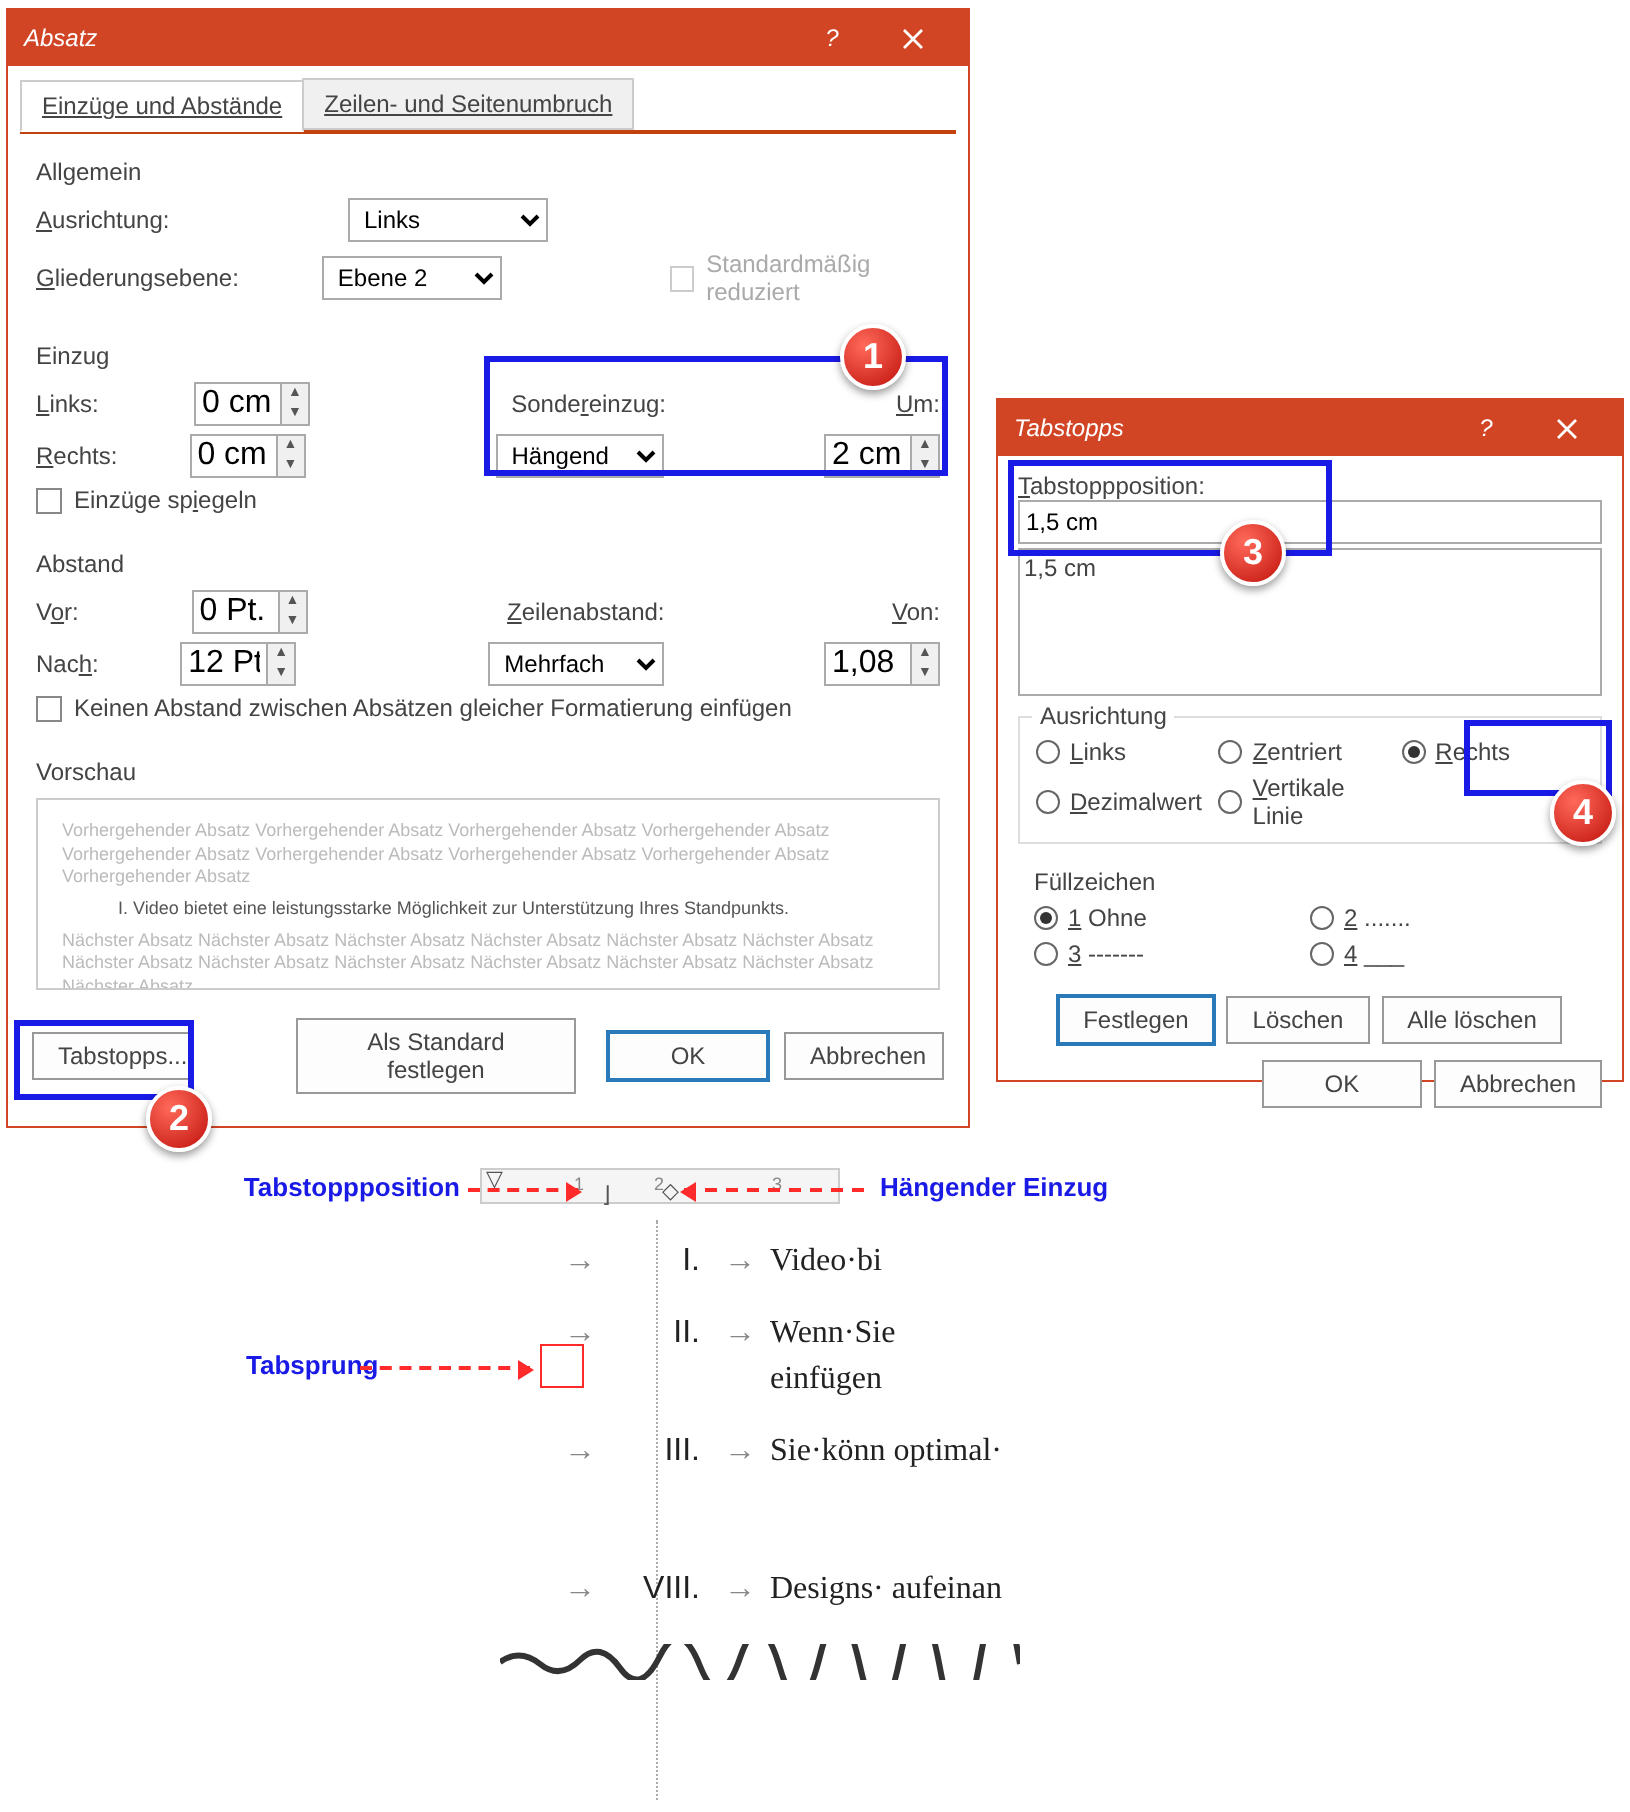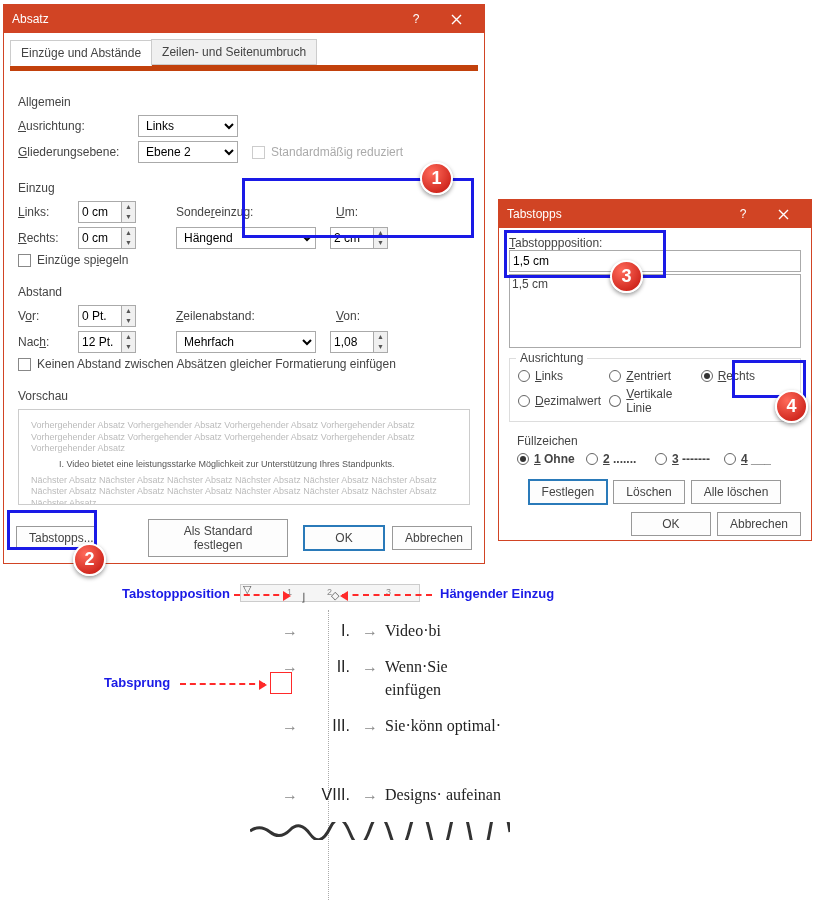--- a/index.html
+++ b/index.html
@@ -4,7 +4,7 @@
 <style>
   * { box-sizing: border-box; font-family: "Segoe UI", Tahoma, sans-serif; }
   body { margin: 0; background: #fff; width: 815px; height: 906px; position: relative; overflow: hidden; font-size: 12px; color: #444; }
-  .titlebar { background: #d14424; color: #fff; height: 28px; display: flex; align-items: center; padding: 0 8px; }
+  .titlebar { background: #d14424; color: #fff; height: 28px; display: flex; align-items: center; padding: 0 8px; font-style: italic; }
   .titlebar .title { flex: 1; font-size: 12px; }
   .titlebar .btn { width: 40px; height: 28px; display: flex; align-items: center; justify-content: center; cursor: default; color:#fff; }
   .dialog { position: absolute; border: 1px solid #d14424; background: #fff; }

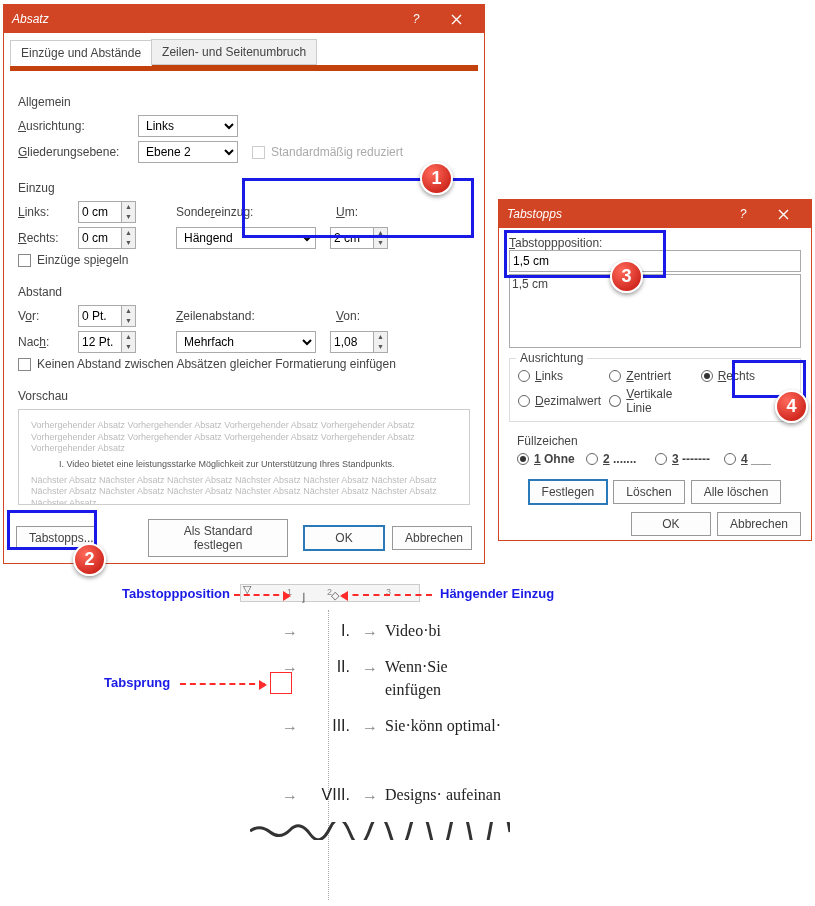--- a/index.html
+++ b/index.html
@@ -10,7 +10,7 @@
   .dialog { position: absolute; border: 1px solid #d14424; background: #fff; }
   .dlg1 { left: 3px; top: 4px; width: 482px; height: 560px; }
   .dlg2 { left: 498px; top: 199px; width: 314px; height: 342px; }
-  .tabs { display: flex; border-bottom: 6px solid #c2410c; margin: 6px 6px 12px 6px; }
+  .tabs { display: flex; border-bottom: 2px solid #c2410c; margin: 6px 6px 0 6px; text-decoration: underline; }
   .tab { padding: 5px 10px; border: 1px solid #ccc; background: #f0f0f0; margin-right: -1px; cursor: default; font-size: 12px; }
   .tab.active { background: #fff; border-bottom: 1px solid #fff; position: relative; top: 1px; }
   .section { padding: 6px 14px 2px 14px; }

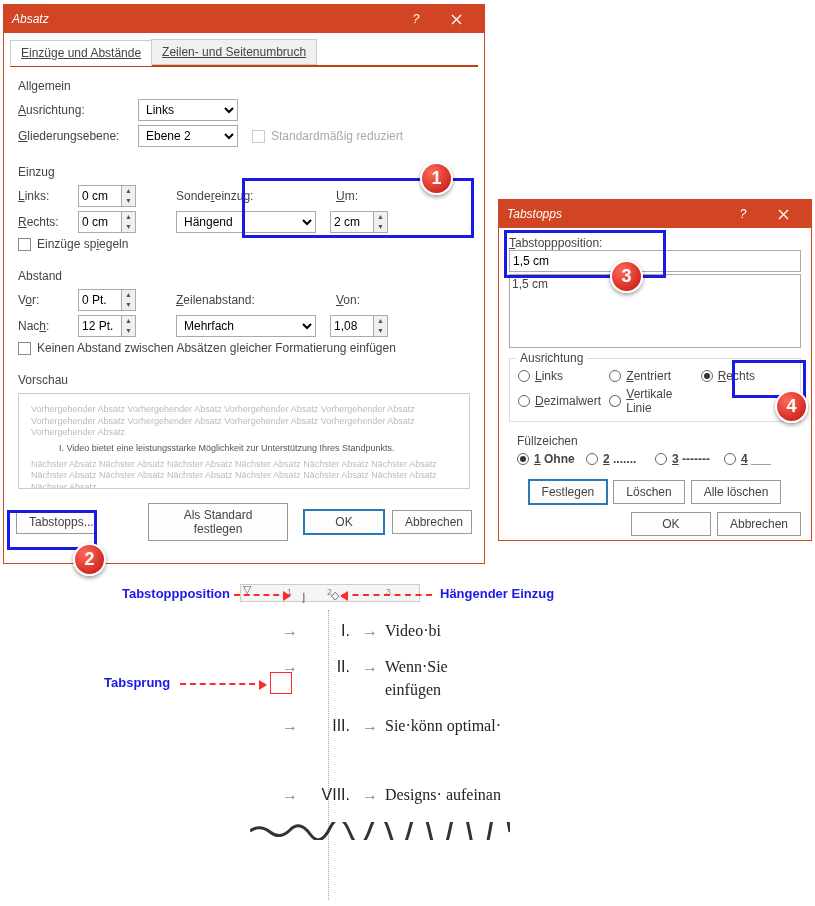--- a/index.html
+++ b/index.html
@@ -15,7 +15,7 @@
   .tab.active { background: #fff; border-bottom: 1px solid #fff; position: relative; top: 1px; }
   .section { padding: 6px 14px 2px 14px; }
   .section-title { font-size: 12px; color: #444; margin: 6px 0 6px 0; }
-  .row { display: flex; align-items: center; margin: 4px 0; }
+  .row { display: flex; align-items: center; margin: 4px 0; gap: 36px; }
   .lbl { width: 120px; font-size: 12px; color: #444; }
   .u { text-decoration: underline; text-decoration-skip-ink: none; }
   select, input[type=text] { font-size: 12px; border: 1px solid #aaa; background: #fff; padding: 2px 3px; height: 22px; }

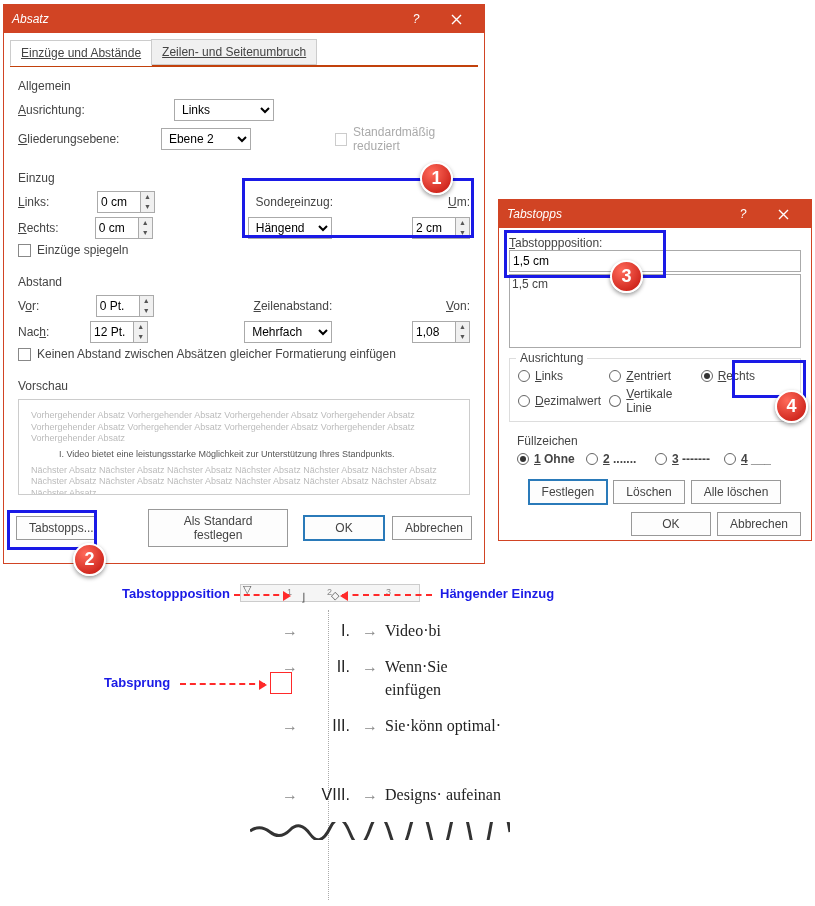--- a/index.html
+++ b/index.html
@@ -22,7 +22,7 @@
   .combo70 { width: 100px; }
   .combo130 { width: 140px; }
   .spin { display: inline-flex; border: 1px solid #aaa; height: 22px; }
-  .spin input { border: none; width: 42px; padding: 2px 3px; font-size: 12px; outline:none; }
+  .spin input { border: none; width: 42px; padding: 2px 3px; font-size: 16px; outline:none; }
   .spin .arrows { display: flex; flex-direction: column; width: 14px; border-left: 1px solid #aaa; }
   .spin .arrows span { flex:1; font-size: 7px; line-height: 9px; text-align: center; background:#f0f0f0; color:#555; }
   .chk { display: flex; align-items: center; gap: 6px; font-size: 12px; }

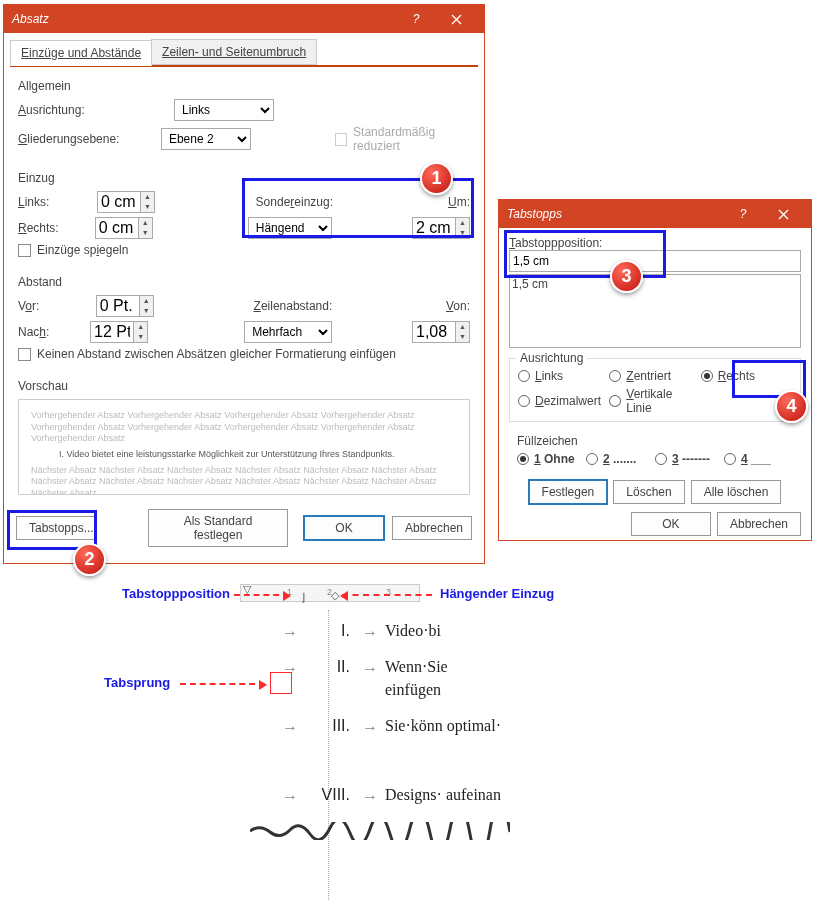--- a/index.html
+++ b/index.html
@@ -255,7 +255,7 @@
 
   <div class="groupbox" style="border:none; padding-top:2px;">
     <span class="groupbox-title" style="position:static; padding:0;">Füllzeichen</span>
-    <div style="display:grid; grid-template-columns: 1fr 1fr 1fr 1fr; row-gap:4px; margin-top:4px;font-weight:bold;">
+    <div style="display:grid; grid-template-columns: 1fr 1fr; row-gap:4px; margin-top:4px;">
       <label class="radio on">
           <span class="dot"></span>
           <span><span class="u">1</span> Ohne</span>

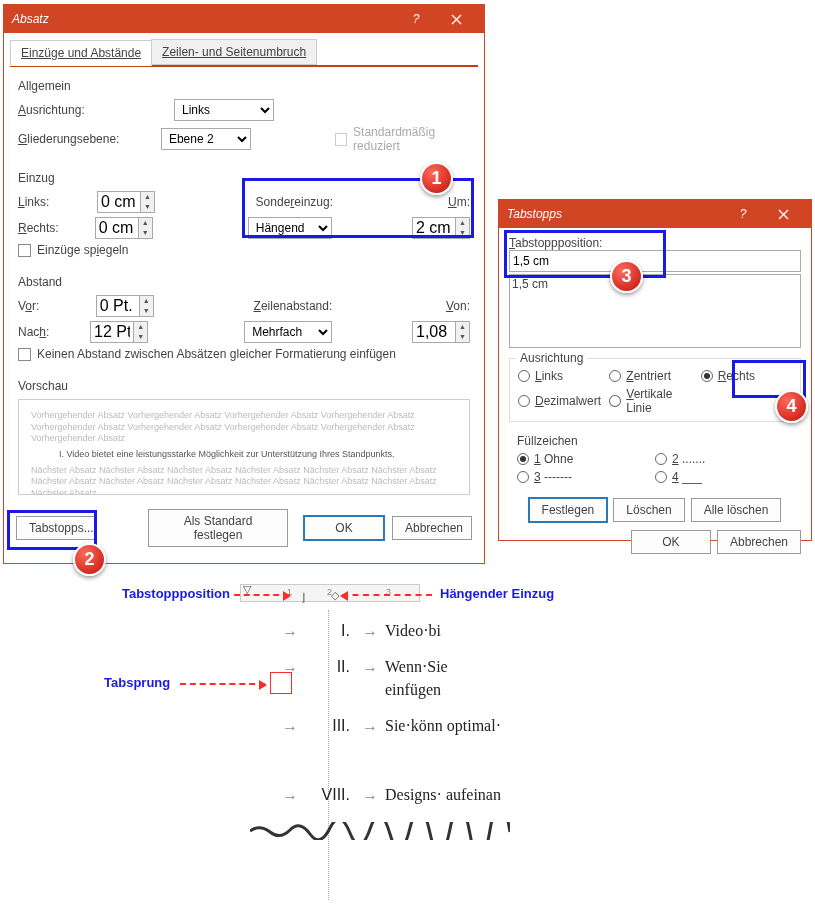--- a/index.html
+++ b/index.html
@@ -307,7 +307,7 @@
   <div class="anntext" style="left:340px; top:6px;">Hängender Einzug</div>
   <div class="arrow-red rev" style="left:242px; top:14px; width:90px;"></div>
 
-  <div class="anntext" style="left:4px; top:95px;">Tabsprung</div>
+  <div class="anntext" style="left:23px; top:95px;">Tabsprung</div>
   <div class="arrow-red" style="left:80px; top:103px; width:85px;"></div>
   <div class="redbox" style="left:170px; top:92px;"></div>
 

